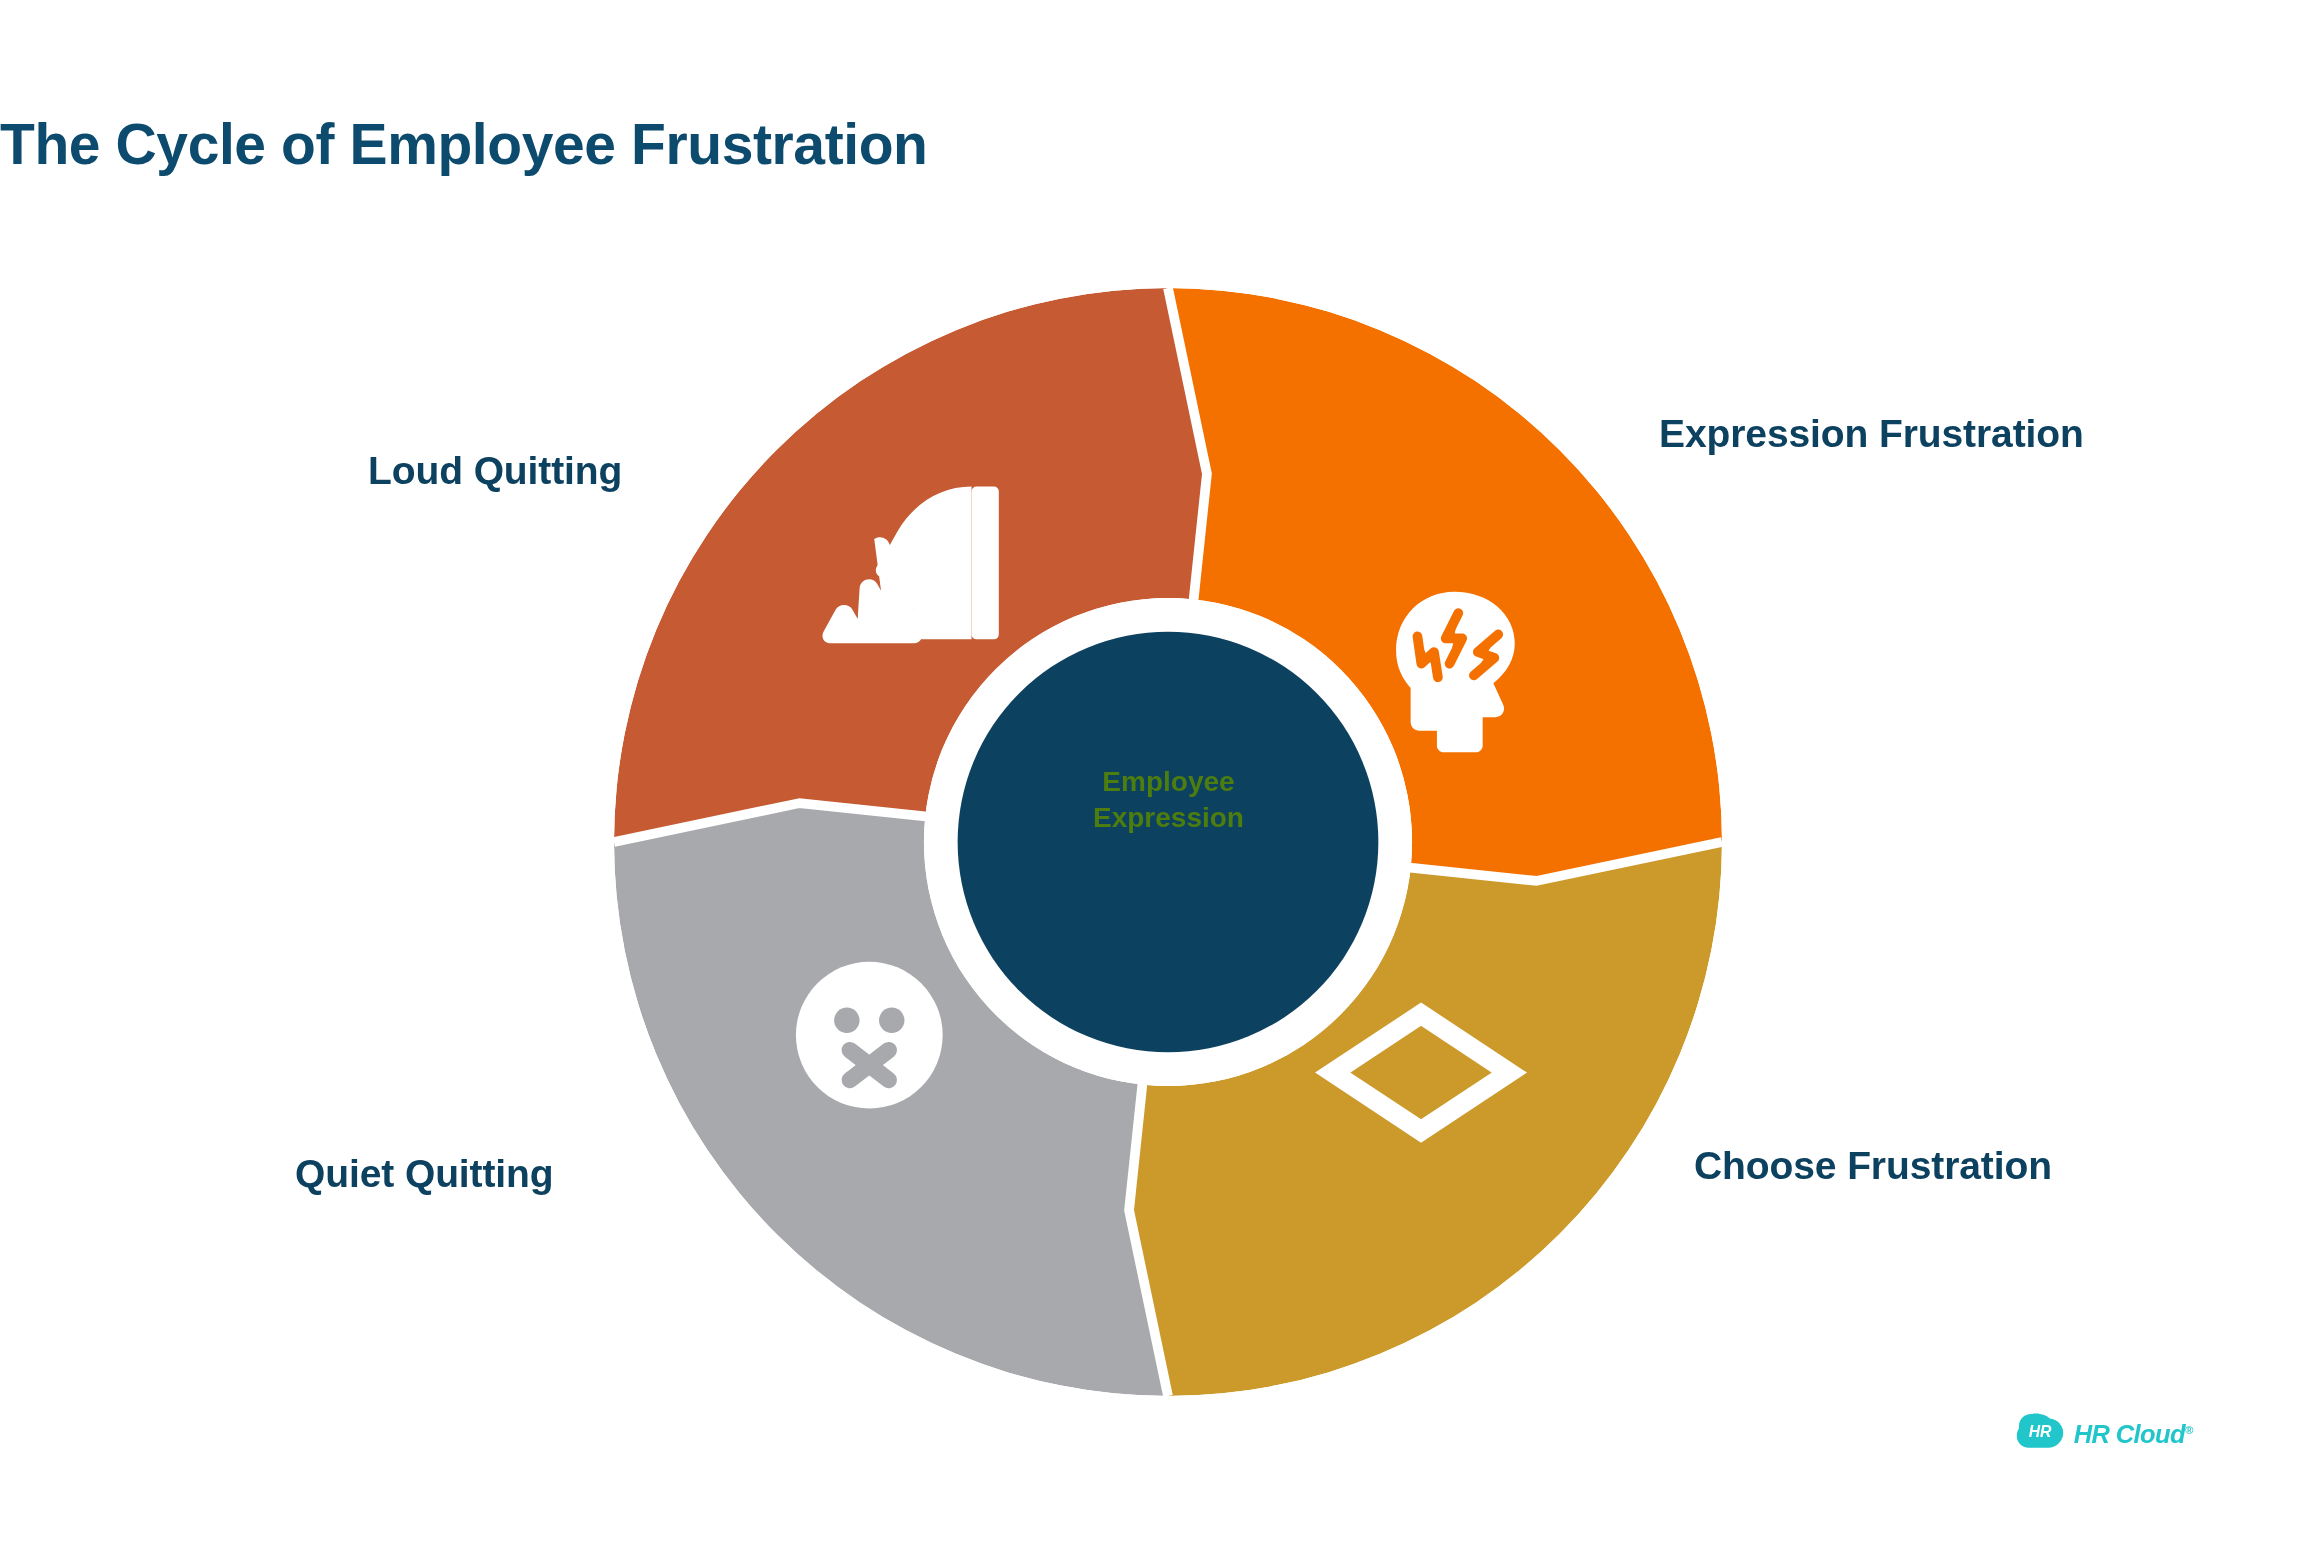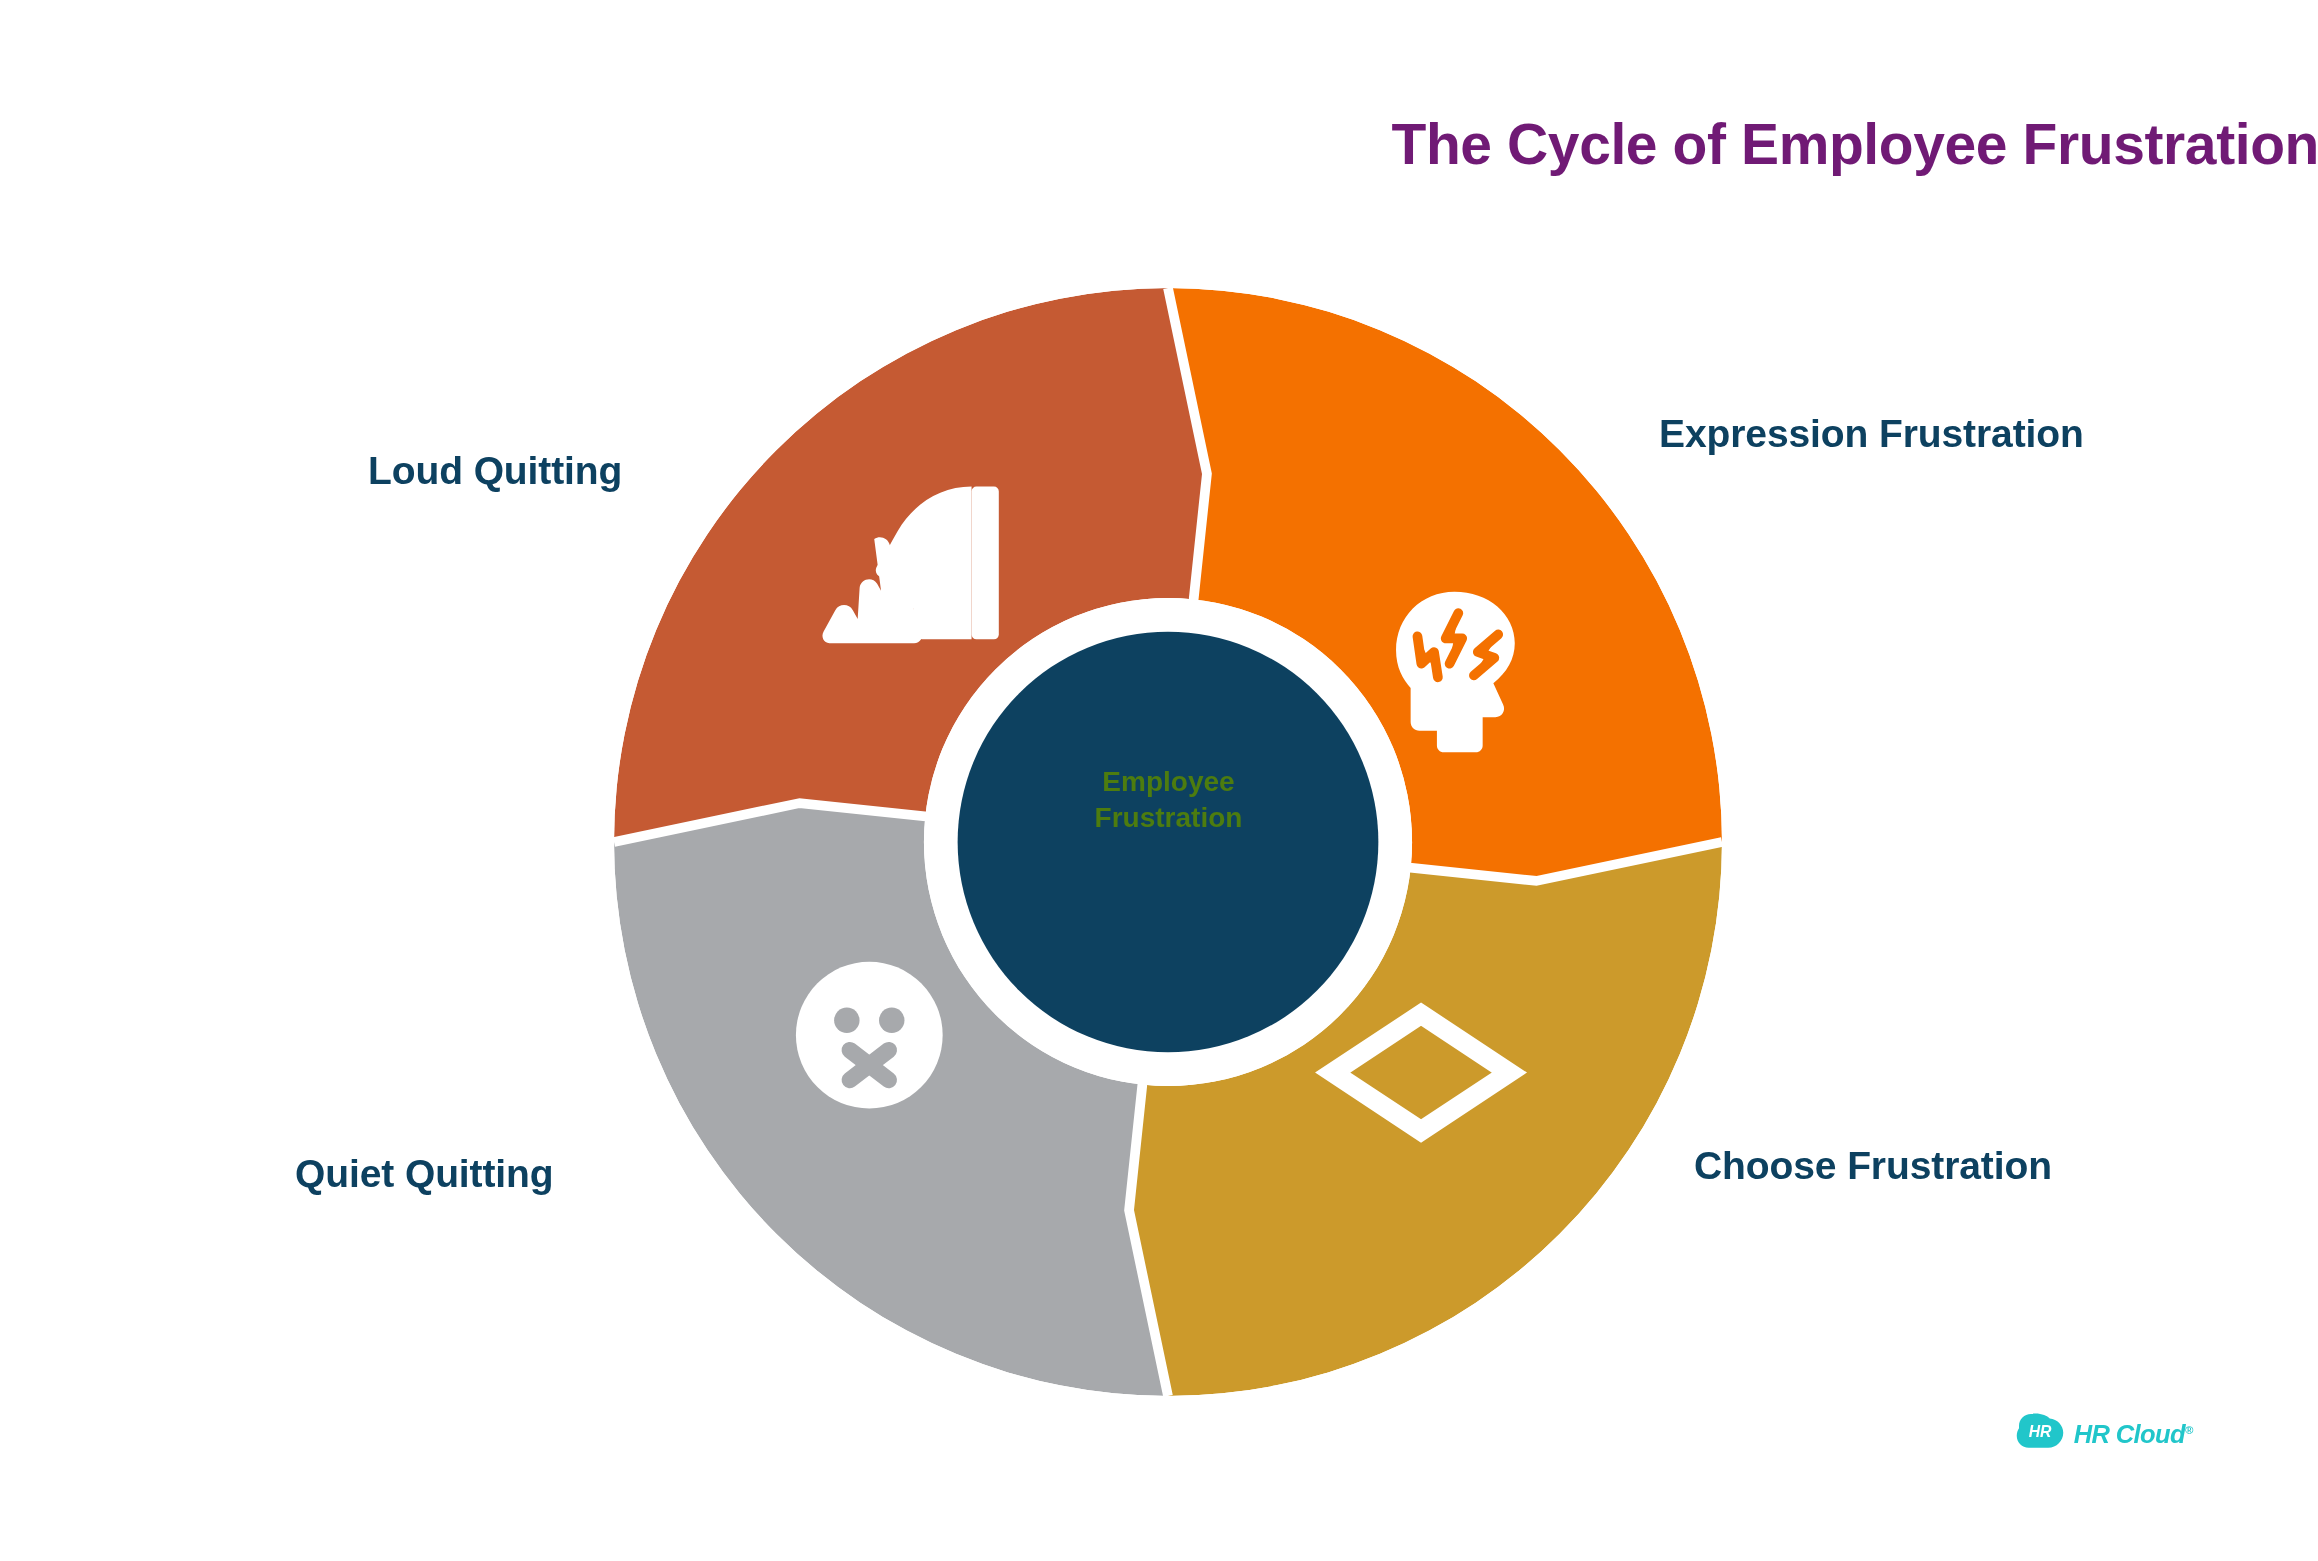--- a/index.html
+++ b/index.html
@@ -32,11 +32,11 @@
     left: 0;
     top: 111px;
     width: 2319px;
-    text-align: right;
+    text-align: left;
     font-size: 57px;
     font-weight: bold;
     letter-spacing: -0.4px;
-    color: #701a75;
+    color: #0c4a6e;
     white-space: nowrap;
   }
 

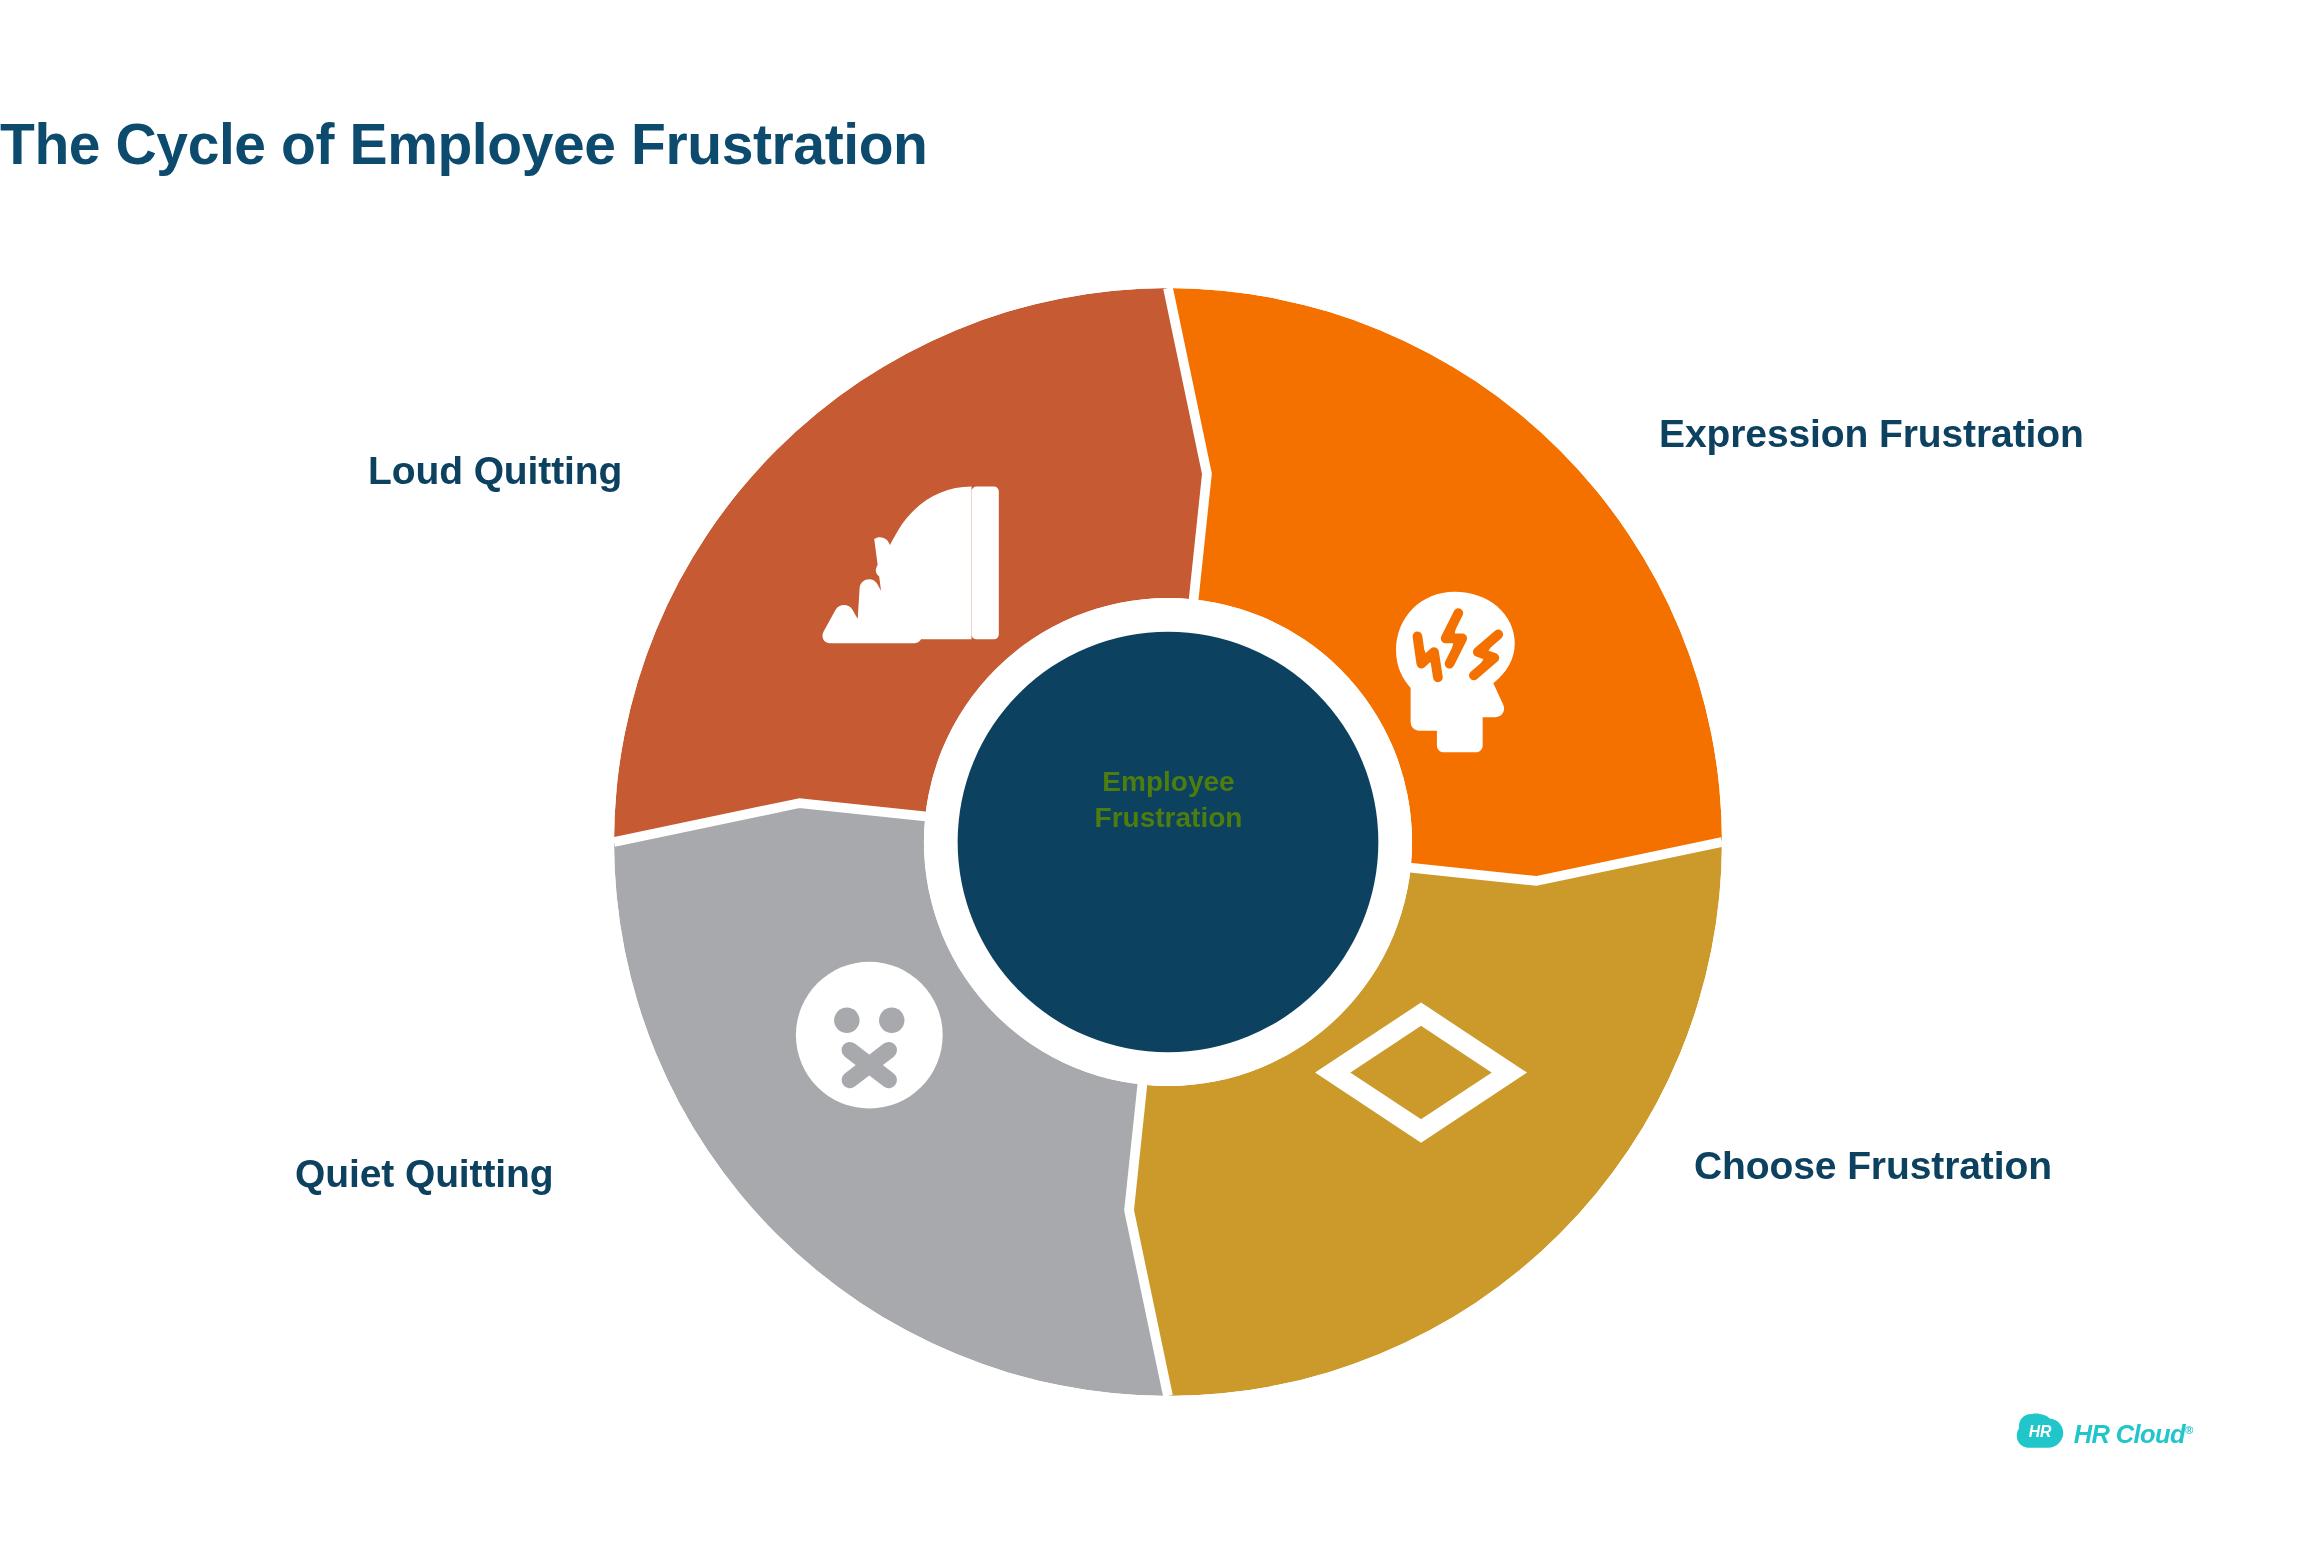--- a/index.html
+++ b/index.html
@@ -202,7 +202,7 @@
 
   <div class="hub-label">
     <span>Employee</span>
-    <span class="l2">Frustration</span>
+    <span class="l2">Expression</span>
   </div>
 
   <div class="seg-label lbl-experience">Expression Frustration</div>

